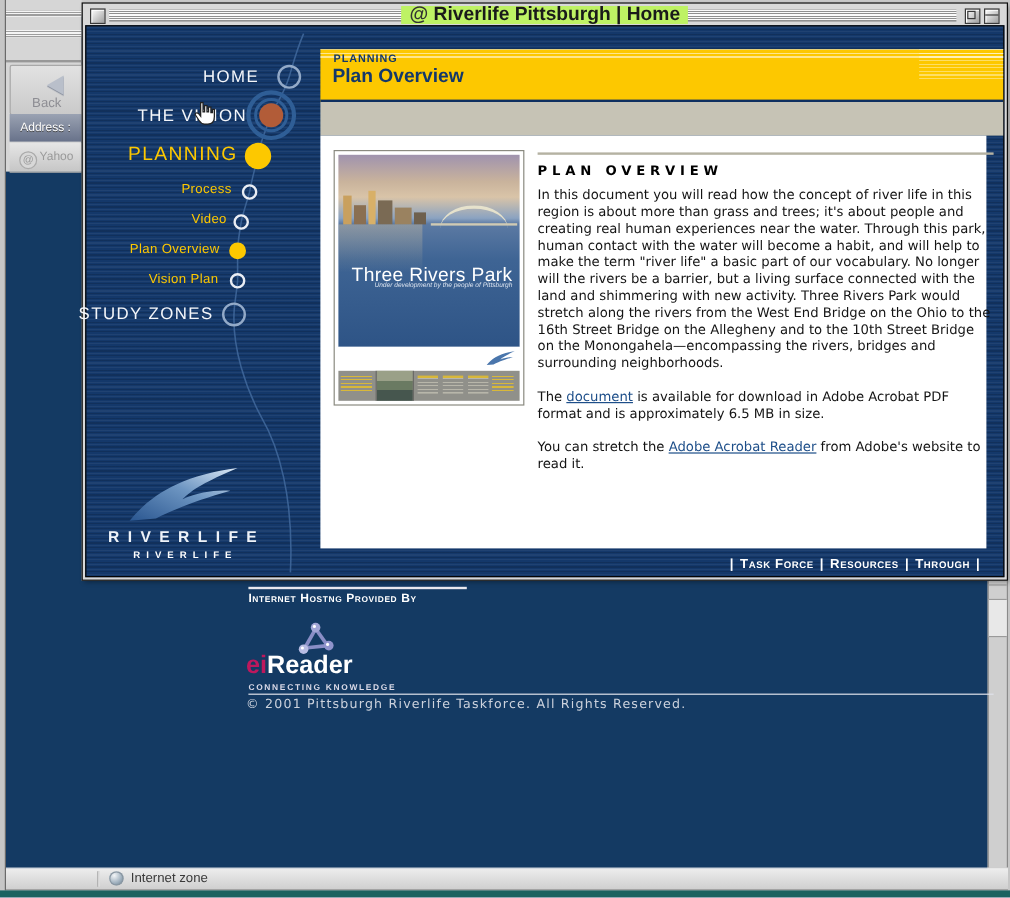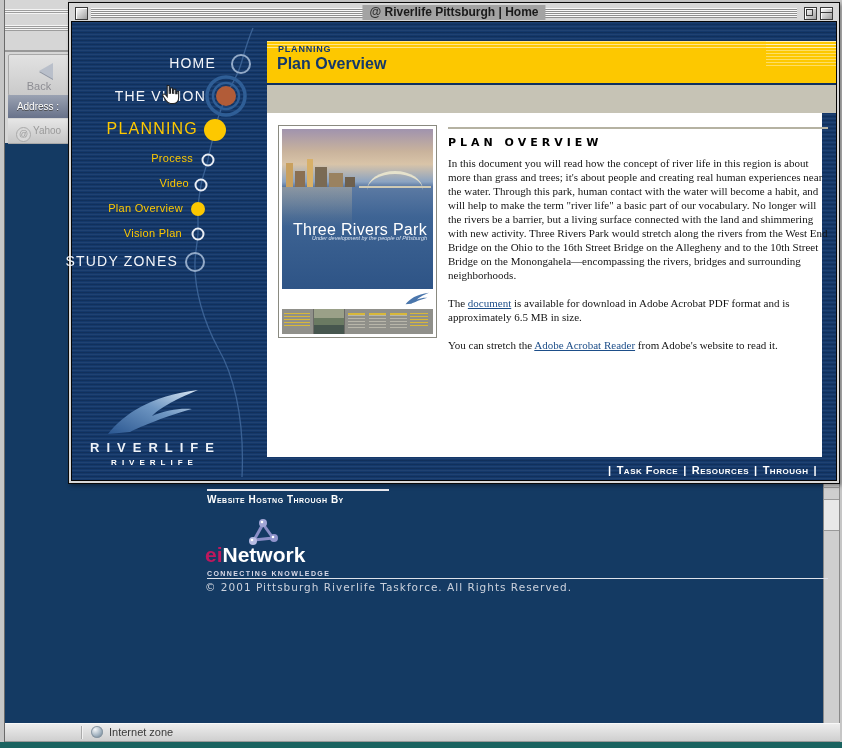--- a/index.html
+++ b/index.html
@@ -49,7 +49,7 @@
   .fw{position:absolute;left:68px;top:2px;width:770px;height:480px;background:#d8d8d8;border:1px solid #0a0a0a;box-shadow:2px 2px 4px rgba(0,0,0,.35);}
   .fw-titlebar{position:absolute;left:2px;right:2px;top:2px;height:15px;background:#d8d8d8;}
   .tb-stripes{position:absolute;left:20px;right:40px;top:3px;bottom:2px;background:repeating-linear-gradient(180deg,#fafafa 0 1px,#8f8f8f 1px 2px);}
-  .tb-title{position:absolute;left:50%;top:0;transform:translateX(-50%);background:#a3a3a3;padding:0 7px;font-size:12px;font-weight:bold;color:#1a1a1a;white-space:nowrap;line-height:15px;}
+  .tb-title{position:absolute;left:50%;top:0;transform:translateX(-50%);background:#bef264;padding:0 7px;font-size:16px;font-weight:bold;color:#1a1a1a;white-space:nowrap;line-height:15px;}
   .tb-favicon{font-weight:bold;color:#333;}
   .wbox{position:absolute;top:2px;width:11px;height:11px;border:1px solid #3a3a3a;background:linear-gradient(135deg,#ffffff,#9e9e9e);box-shadow:inset 1px 1px 0 #fff;}
   .wbox-close{left:4px;}

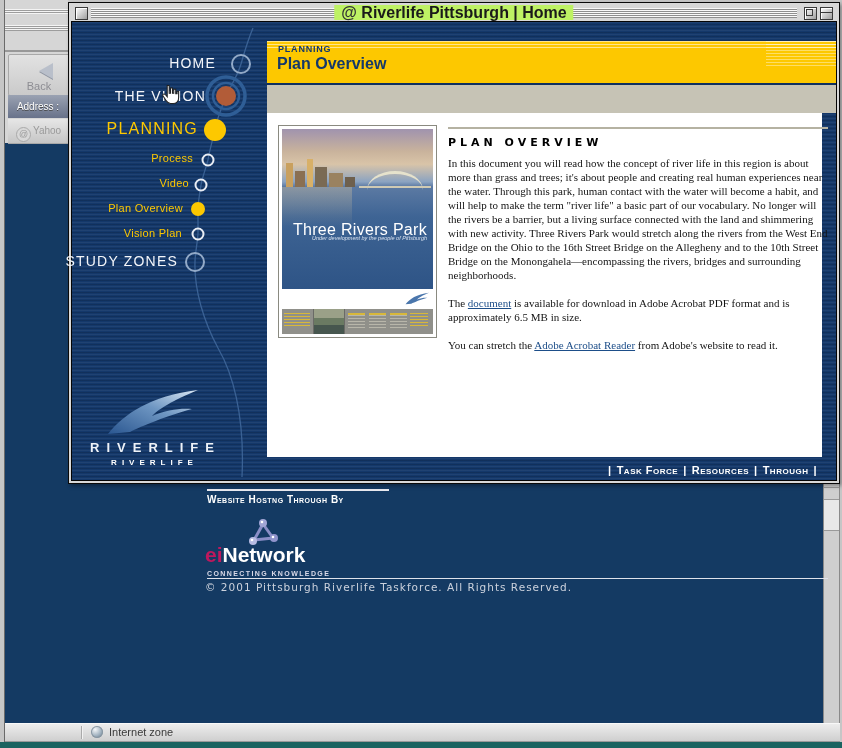--- a/index.html
+++ b/index.html
@@ -123,7 +123,7 @@
   .article{position:absolute;left:181px;top:14px;width:380px;font-family:"DejaVu Sans",sans-serif;}
   .rule{height:2px;background:#b5b2a2;margin-bottom:7px;}
   .art-h{font-size:11px;font-weight:bold;letter-spacing:4px;color:#000;margin:0 0 7px 0;font-family:"DejaVu Sans",sans-serif;}
-  .article p{margin:0 0 14px 0;font-size:11px;line-height:14px;color:#141414;font-family:Liberation Serif, serif;}
+  .article p{margin:0 0 14px 0;font-size:11px;line-height:14px;color:#141414;}
   .article a{color:#1d4e89;text-decoration:underline;cursor:pointer;}
 
   

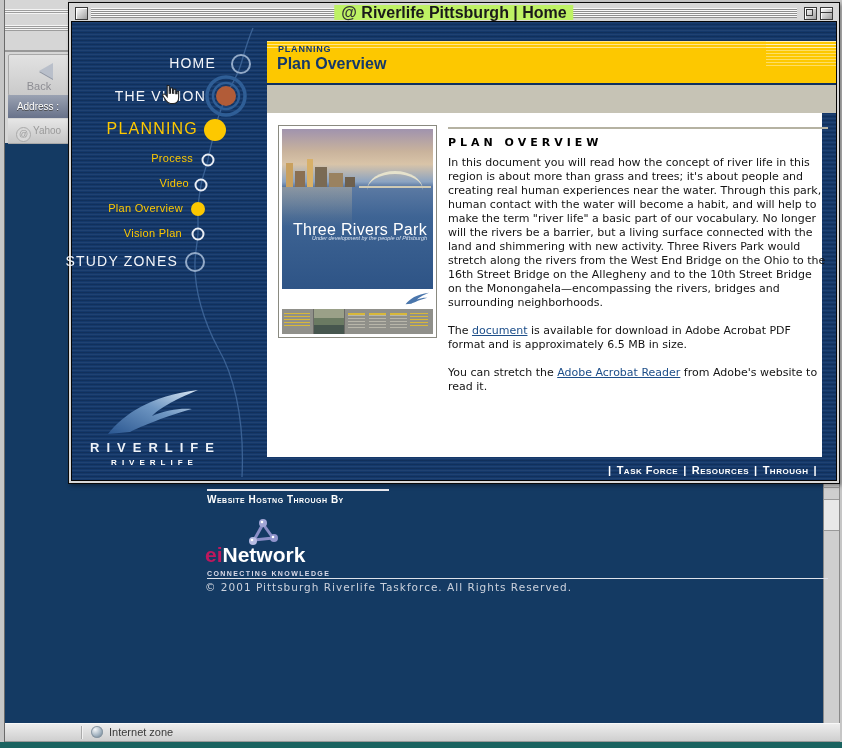--- a/index.html
+++ b/index.html
@@ -161,7 +161,7 @@
   </div>
 
   <div class="pf-hr-short"></div>
-  <div class="pf-hosting">Website Hostng Through By</div>
+  <div class="pf-hosting">Internet Hostng Provided By</div>
   <svg class="pf-molecule" width="34" height="28" viewBox="0 0 34 28">
     <g stroke="#8a8ec6" stroke-width="3">
       <line x1="17" y1="6" x2="8" y2="22"></line>

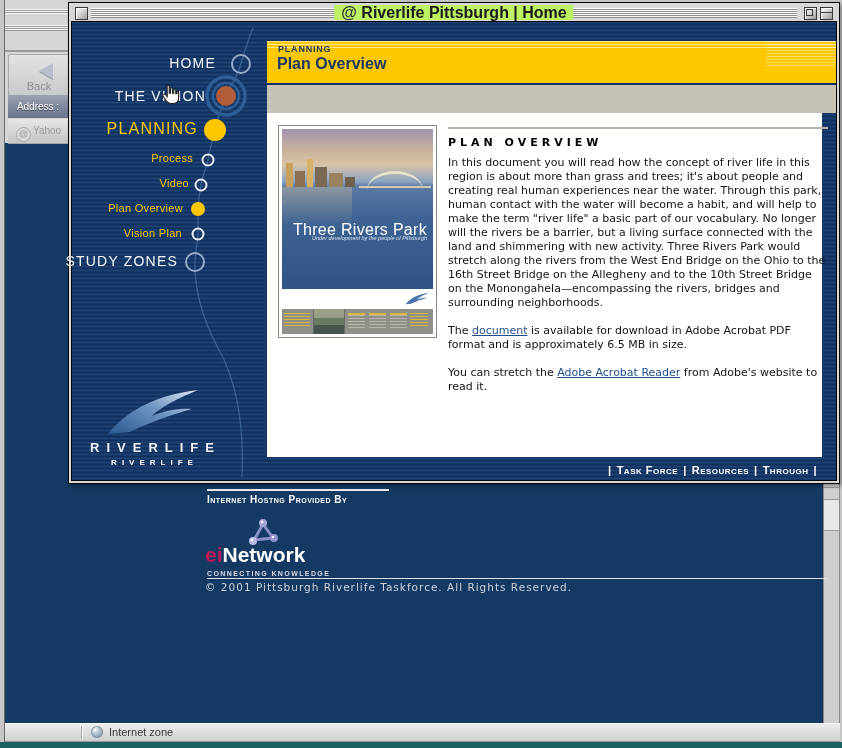--- a/index.html
+++ b/index.html
@@ -175,7 +175,7 @@
       <circle cx="6" cy="22" r="1.3" fill="#fff"></circle>
       <circle cx="27" cy="19" r="1.3" fill="#fff"></circle>
   </svg>
-  <div class="pf-brand"><span class="ei">ei</span><span class="net">Network</span></div>
+  <div class="pf-brand"><span class="ei">ei</span><span class="net">Reader</span></div>
   <div class="pf-tagline">Connecting Knowledge</div>
   <div class="pf-hr-long"></div>
   <div class="pf-copy">© 2001 Pittsburgh Riverlife Taskforce. All Rights Reserved.</div>

